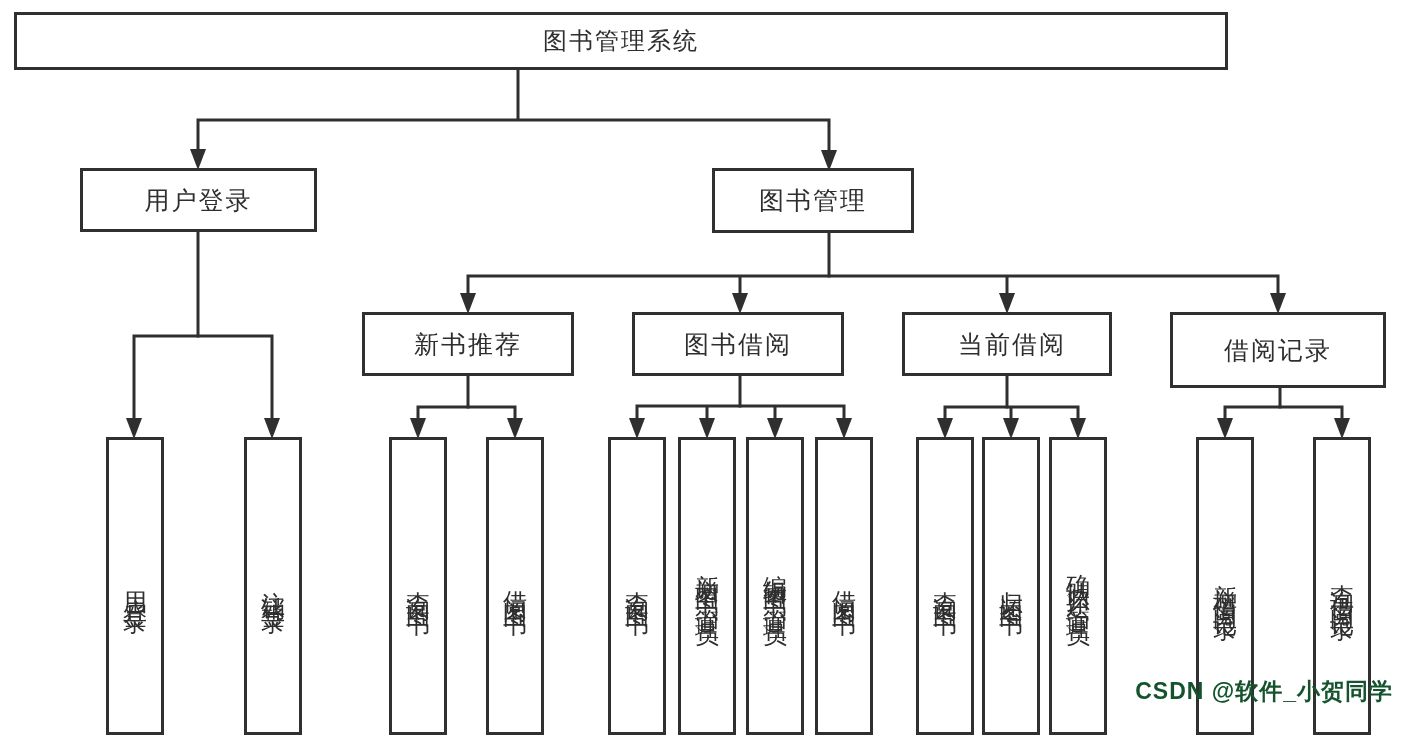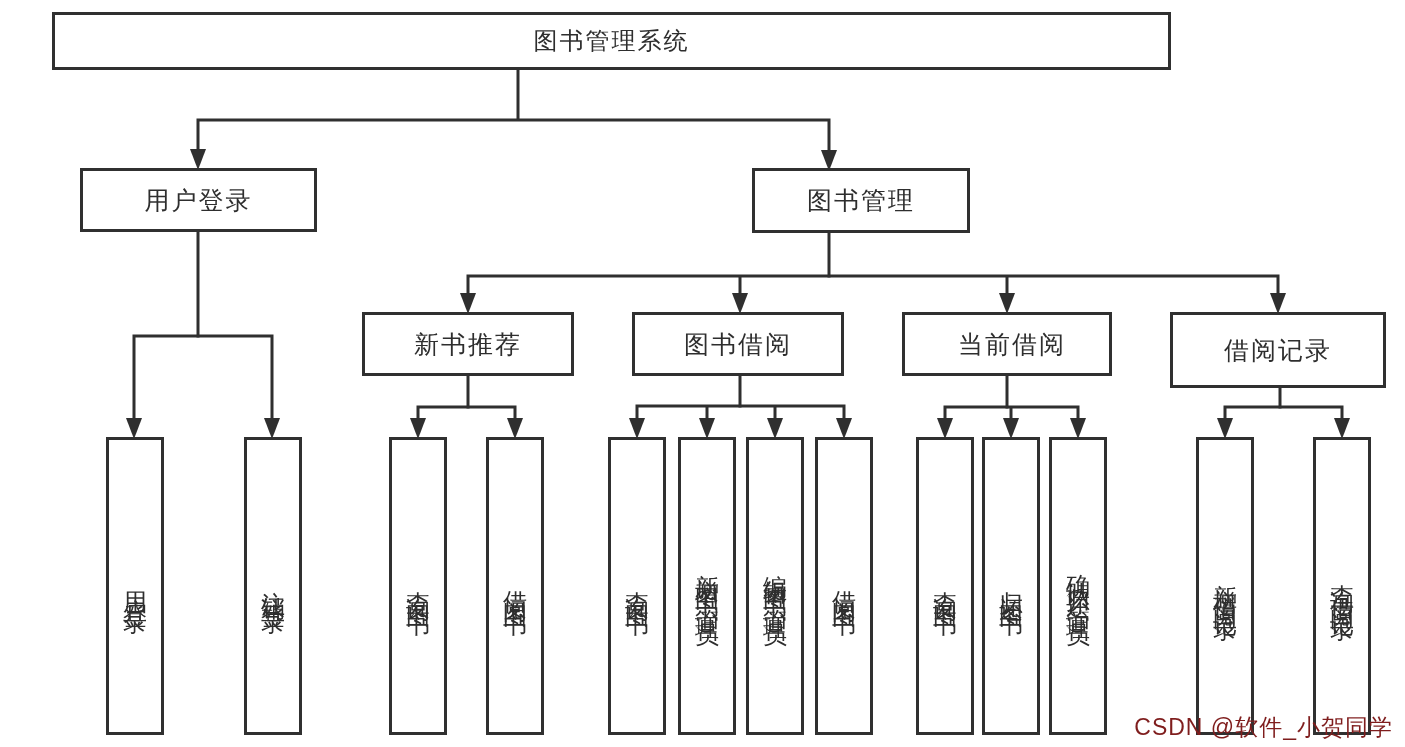--- a/index.html
+++ b/index.html
@@ -81,7 +81,7 @@
     </g>
   </svg>
 
-  <div class="node h-node root-node" style="left:14px;top:12px;width:1119px;height:58px;margin-left:38px;">图书管理系统</div>
+  <div class="node h-node root-node" style="left:14px;top:12px;width:1214px;height:58px;">图书管理系统</div>
 
   <div class="node h-node" style="left:80px;top:168px;width:237px;height:64px;">用户登录</div>
   <div class="node h-node" style="left:752px;top:168px;width:218px;height:65px;">图书管理</div>

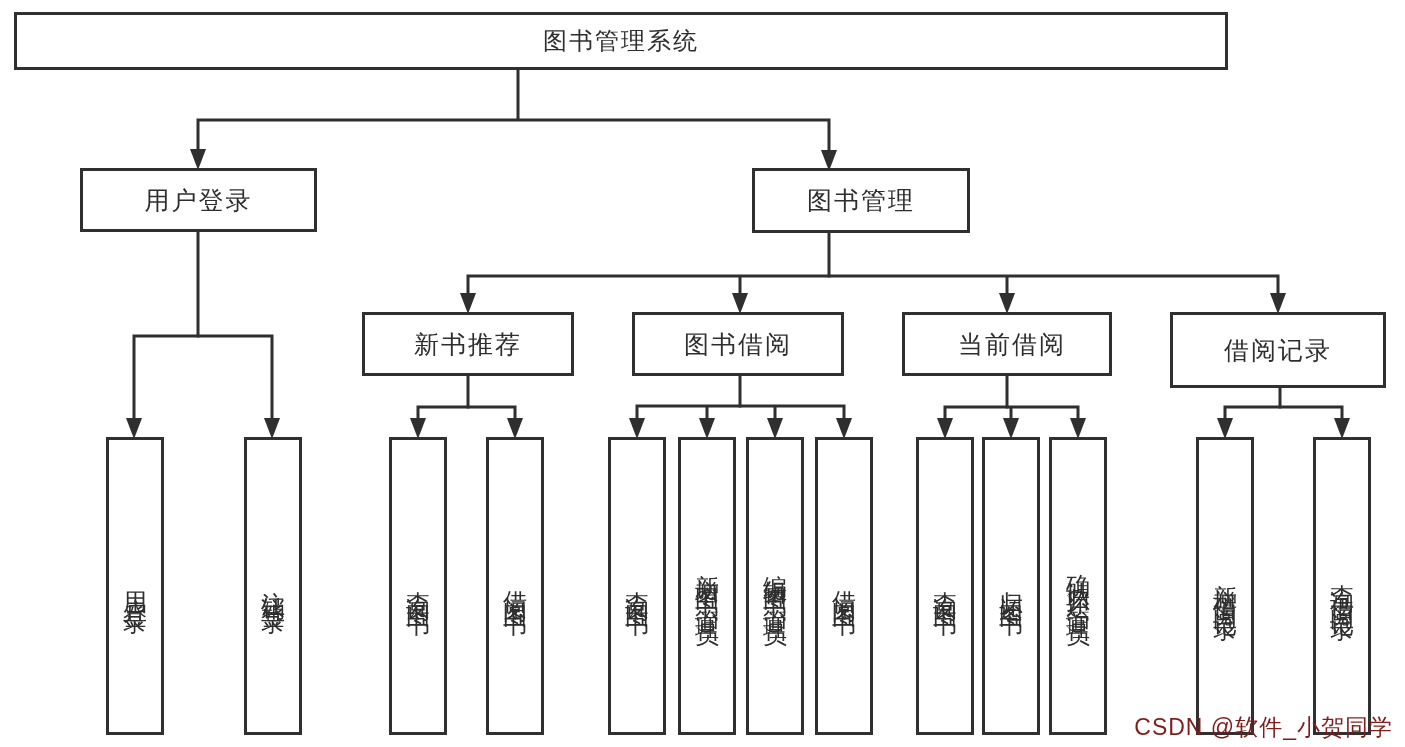--- a/index.html
+++ b/index.html
@@ -84,7 +84,7 @@
   <div class="node h-node root-node" style="left:14px;top:12px;width:1214px;height:58px;">图书管理系统</div>
 
   <div class="node h-node" style="left:80px;top:168px;width:237px;height:64px;">用户登录</div>
-  <div class="node h-node" style="left:752px;top:168px;width:218px;height:65px;">图书管理</div>
+  <div class="node h-node" style="left:712px;top:168px;width:202px;height:65px;">图书管理</div>
 
   <div class="node h-node" style="left:362px;top:312px;width:212px;height:64px;">新书推荐</div>
   <div class="node h-node" style="left:632px;top:312px;width:212px;height:64px;">图书借阅</div>

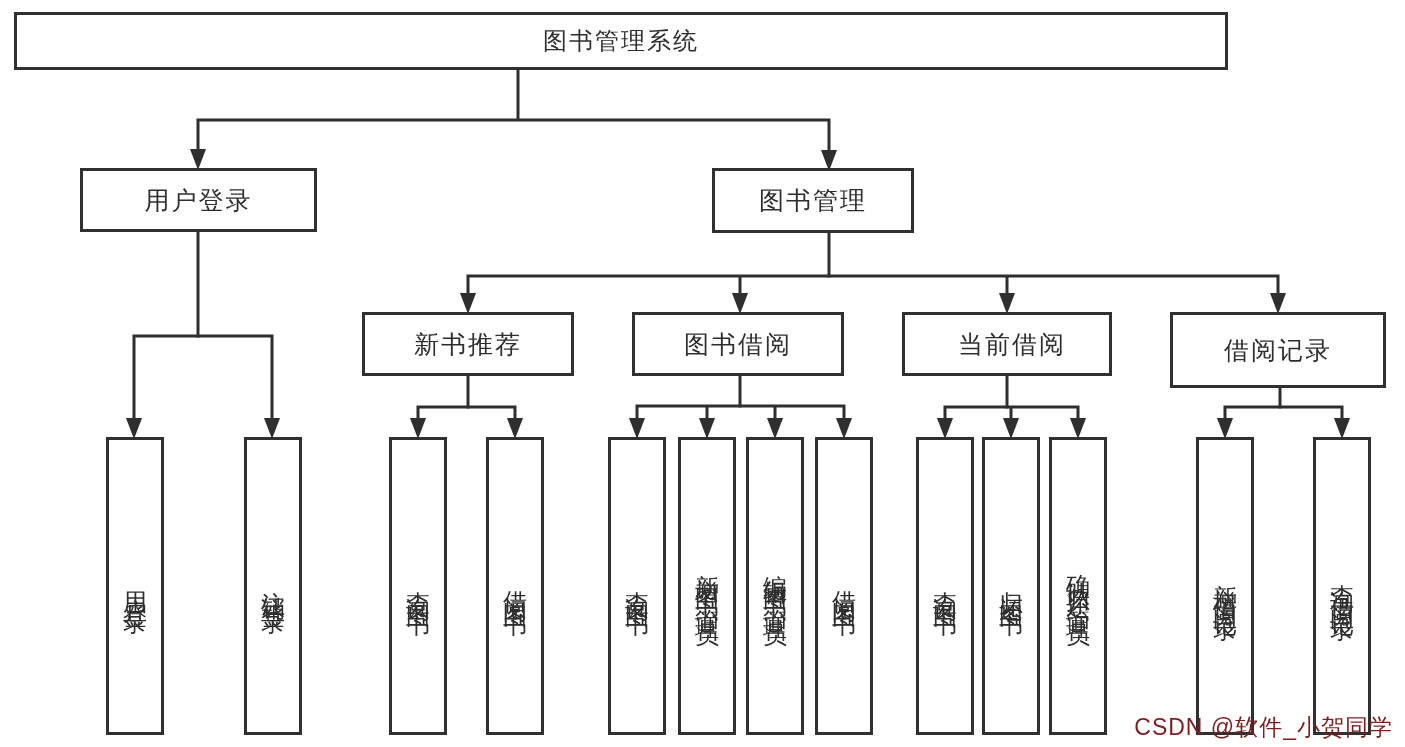--- a/index.html
+++ b/index.html
@@ -20,8 +20,8 @@
   }
   .leaf{width:58px;top:437px;height:298px;}
   .watermark{
-    position:absolute;z-index:5;right:12px;top:712px;
-    font-size:23px;letter-spacing:1px;color:#7f1d1d;white-space:nowrap;
+    position:absolute;z-index:5;right:12px;top:676px;
+    font-size:23px;letter-spacing:1px;color:#14532d;white-space:nowrap;font-weight:bold;
   }
 </style>
 </head>

